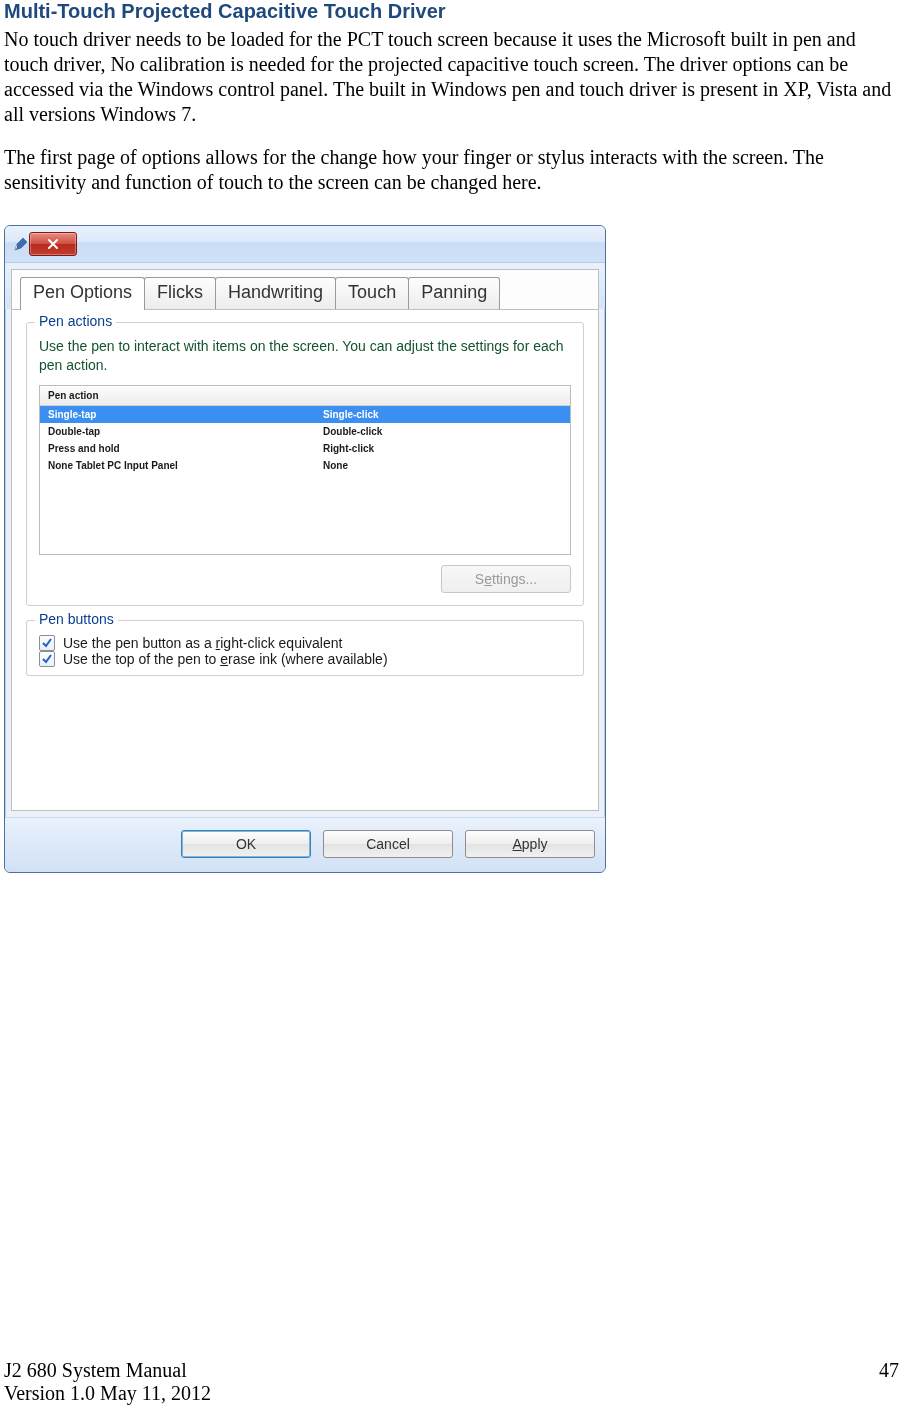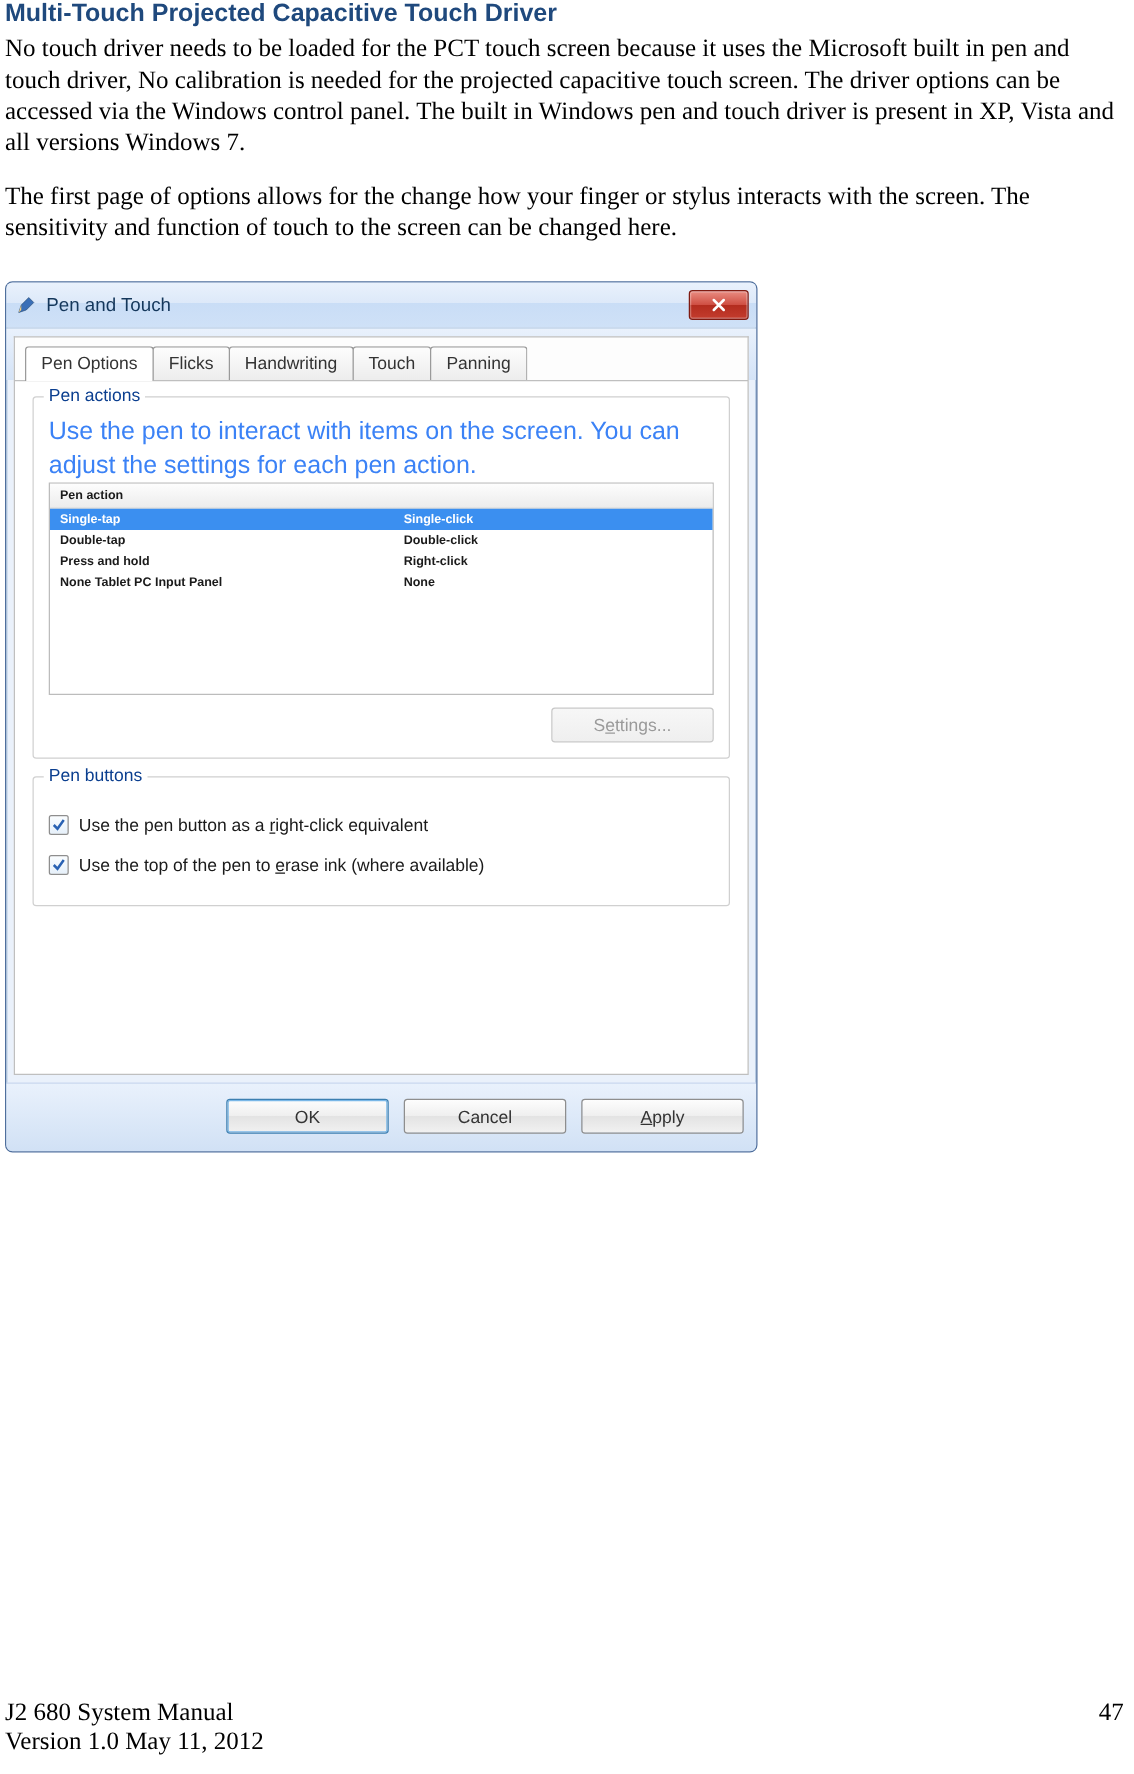--- a/index.html
+++ b/index.html
@@ -238,7 +238,6 @@
             <path d="M2 14 L4 12 L4 8 Z" fill="#ffd27a"></path>
           </svg>
       </span>
-      <span class="title-text">Pen and Touch</span>
       <div class="close-btn">
         <svg viewBox="0 0 12 12">
             <path d="M2 2 L10 10 M10 2 L2 10" stroke="#fff" stroke-width="2" stroke-linecap="round"></path>

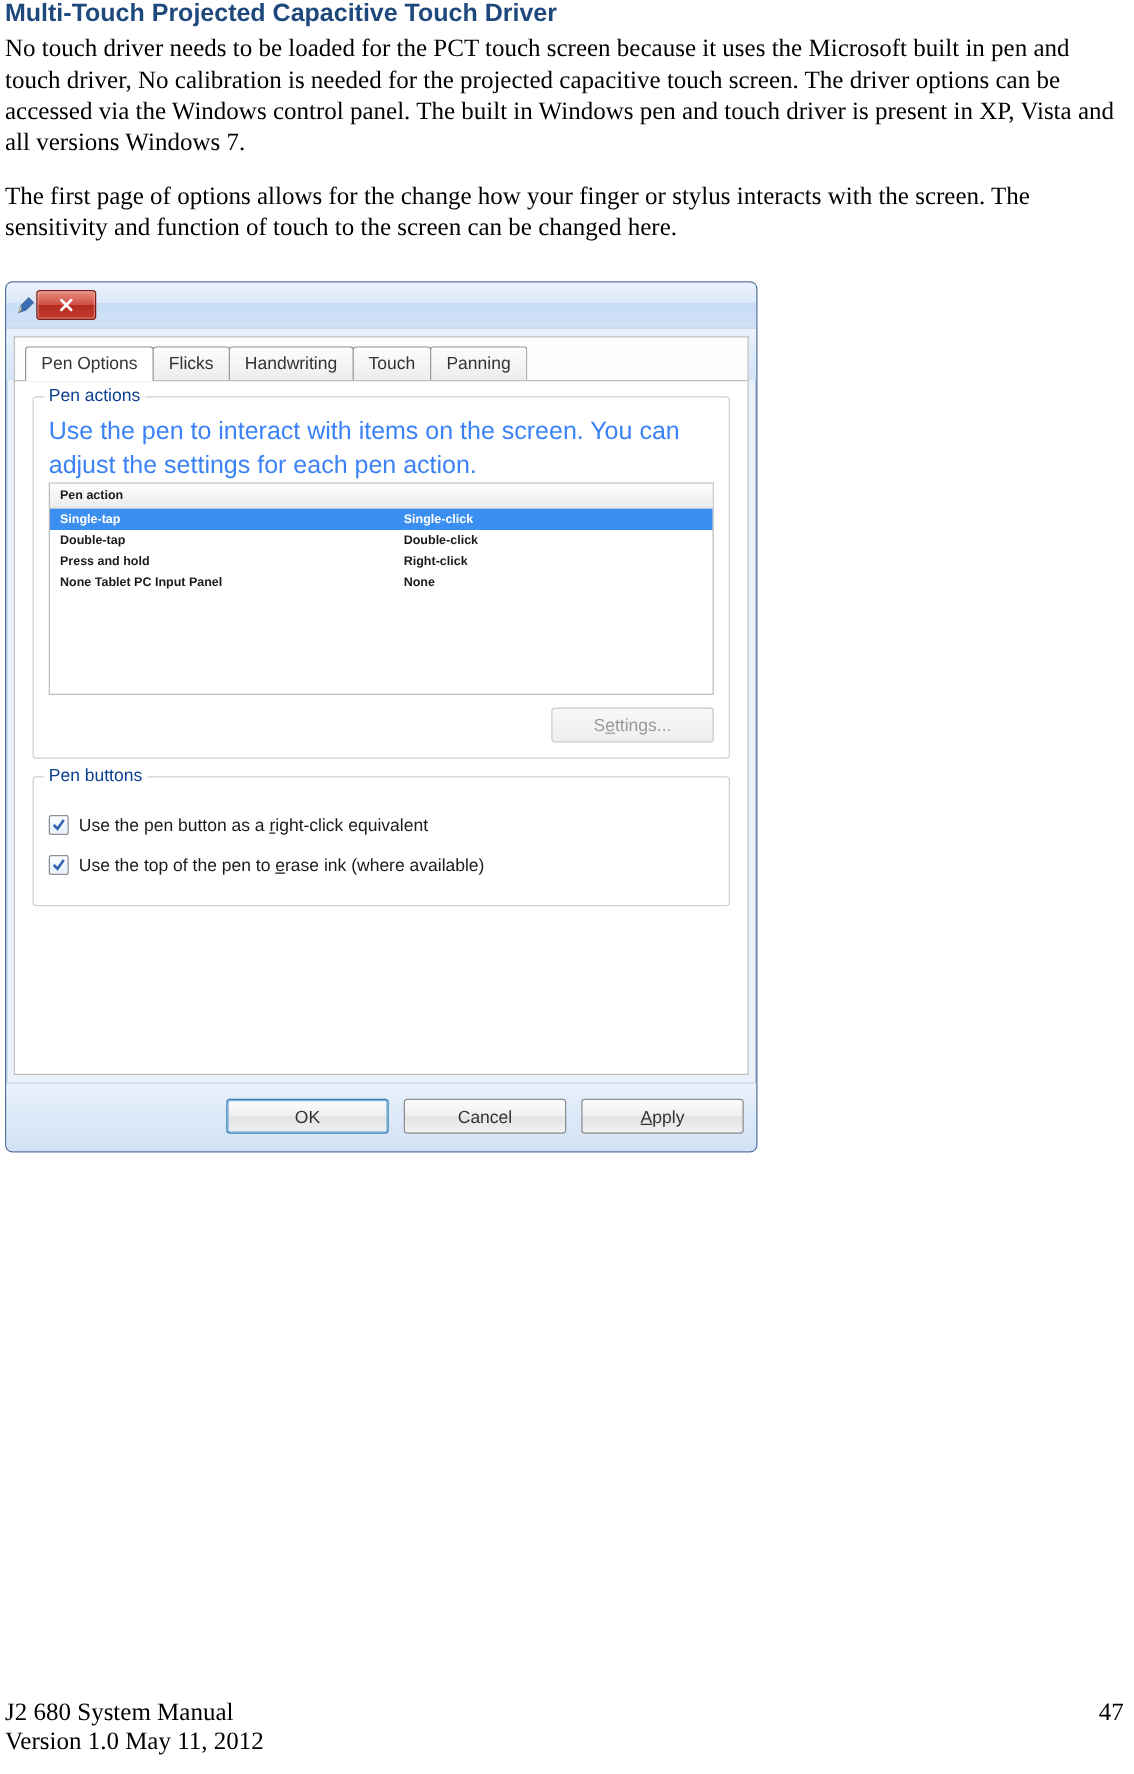--- a/index.html
+++ b/index.html
@@ -88,7 +88,7 @@
     border-bottom: none;
     padding: 4px 12px 6px 12px;
     background: linear-gradient(to bottom,#fdfdfd,#ececec);
-    font-size: 14px;
+    font-size: 18px;
     color: #333;
     position: relative;
     top: 1px;

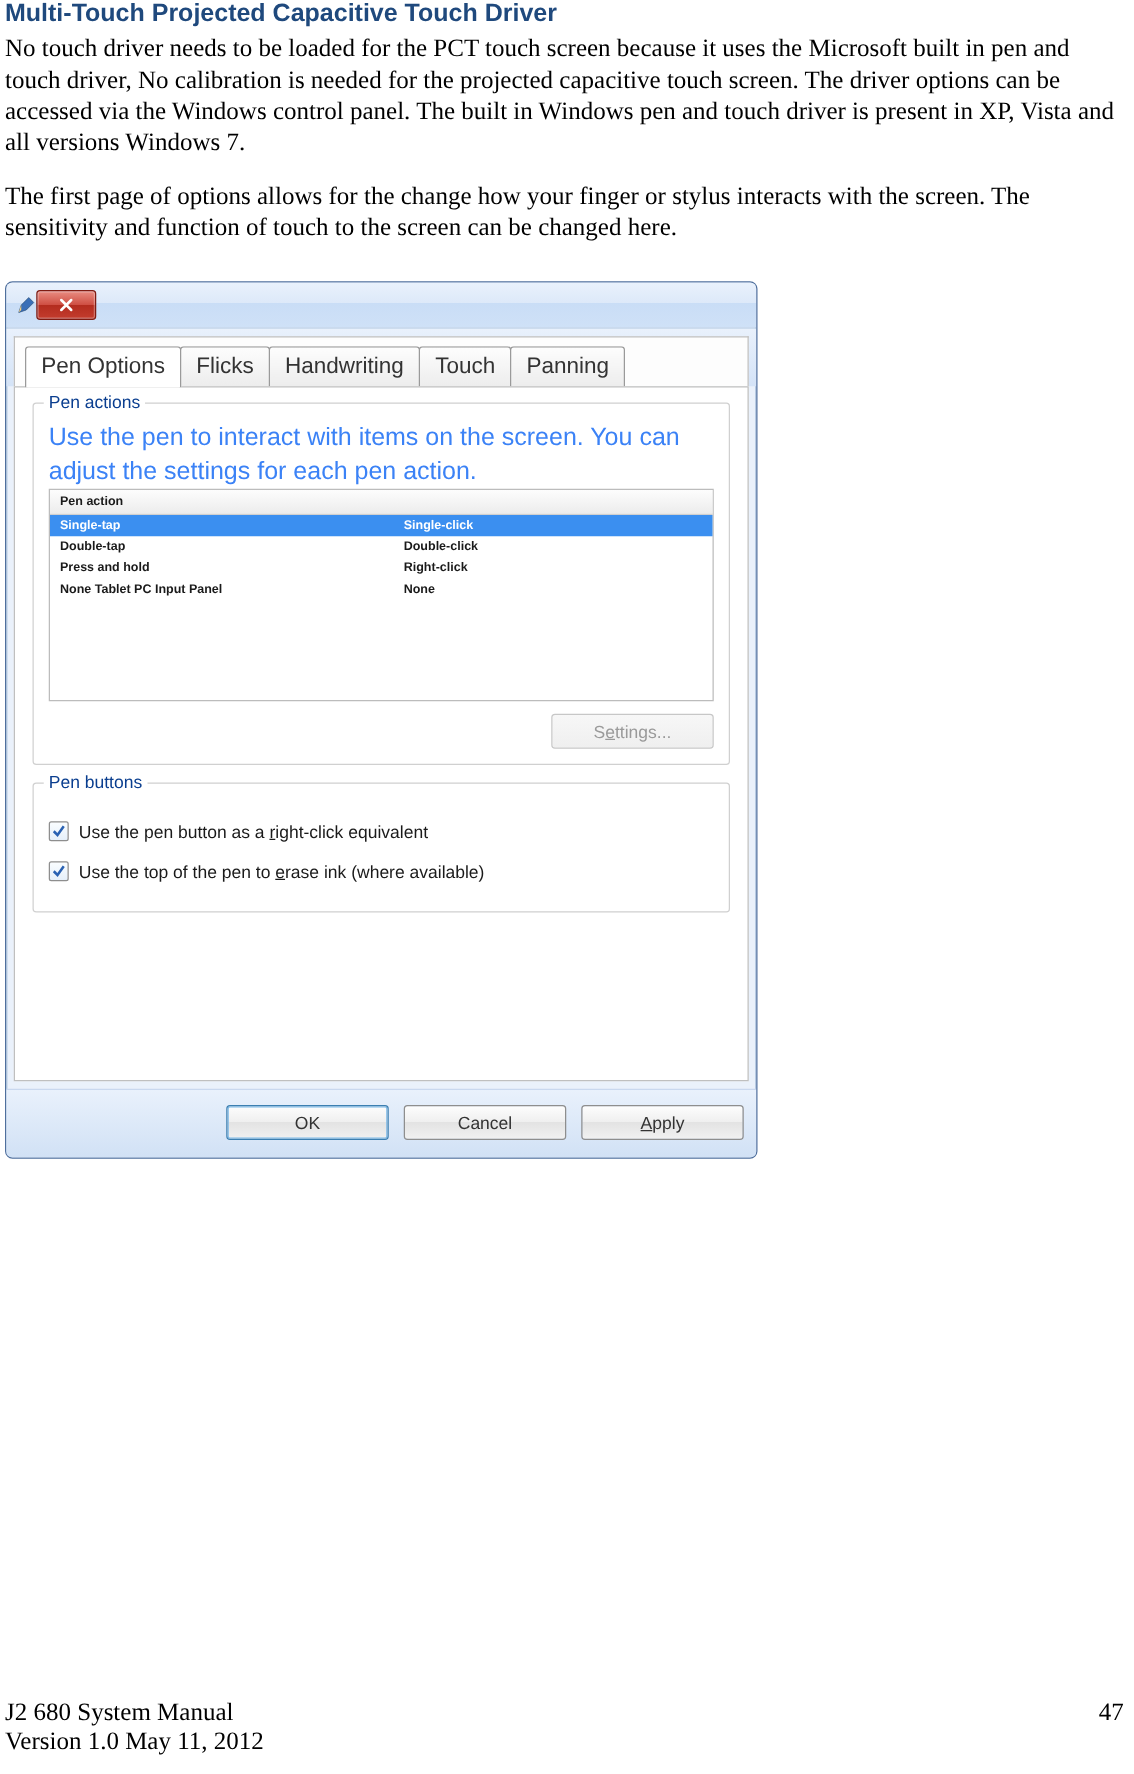--- a/index.html
+++ b/index.html
@@ -126,9 +126,9 @@
     font-size: 14px;
   }
   .group-text {
-    font-size: 20px;
-    color: #3b82f6;
-    margin-bottom: 0;
+    font-size: 14px;
+    color: #14532d;
+    margin-bottom: 10px;
     line-height: 1.35;
   }
   .list {

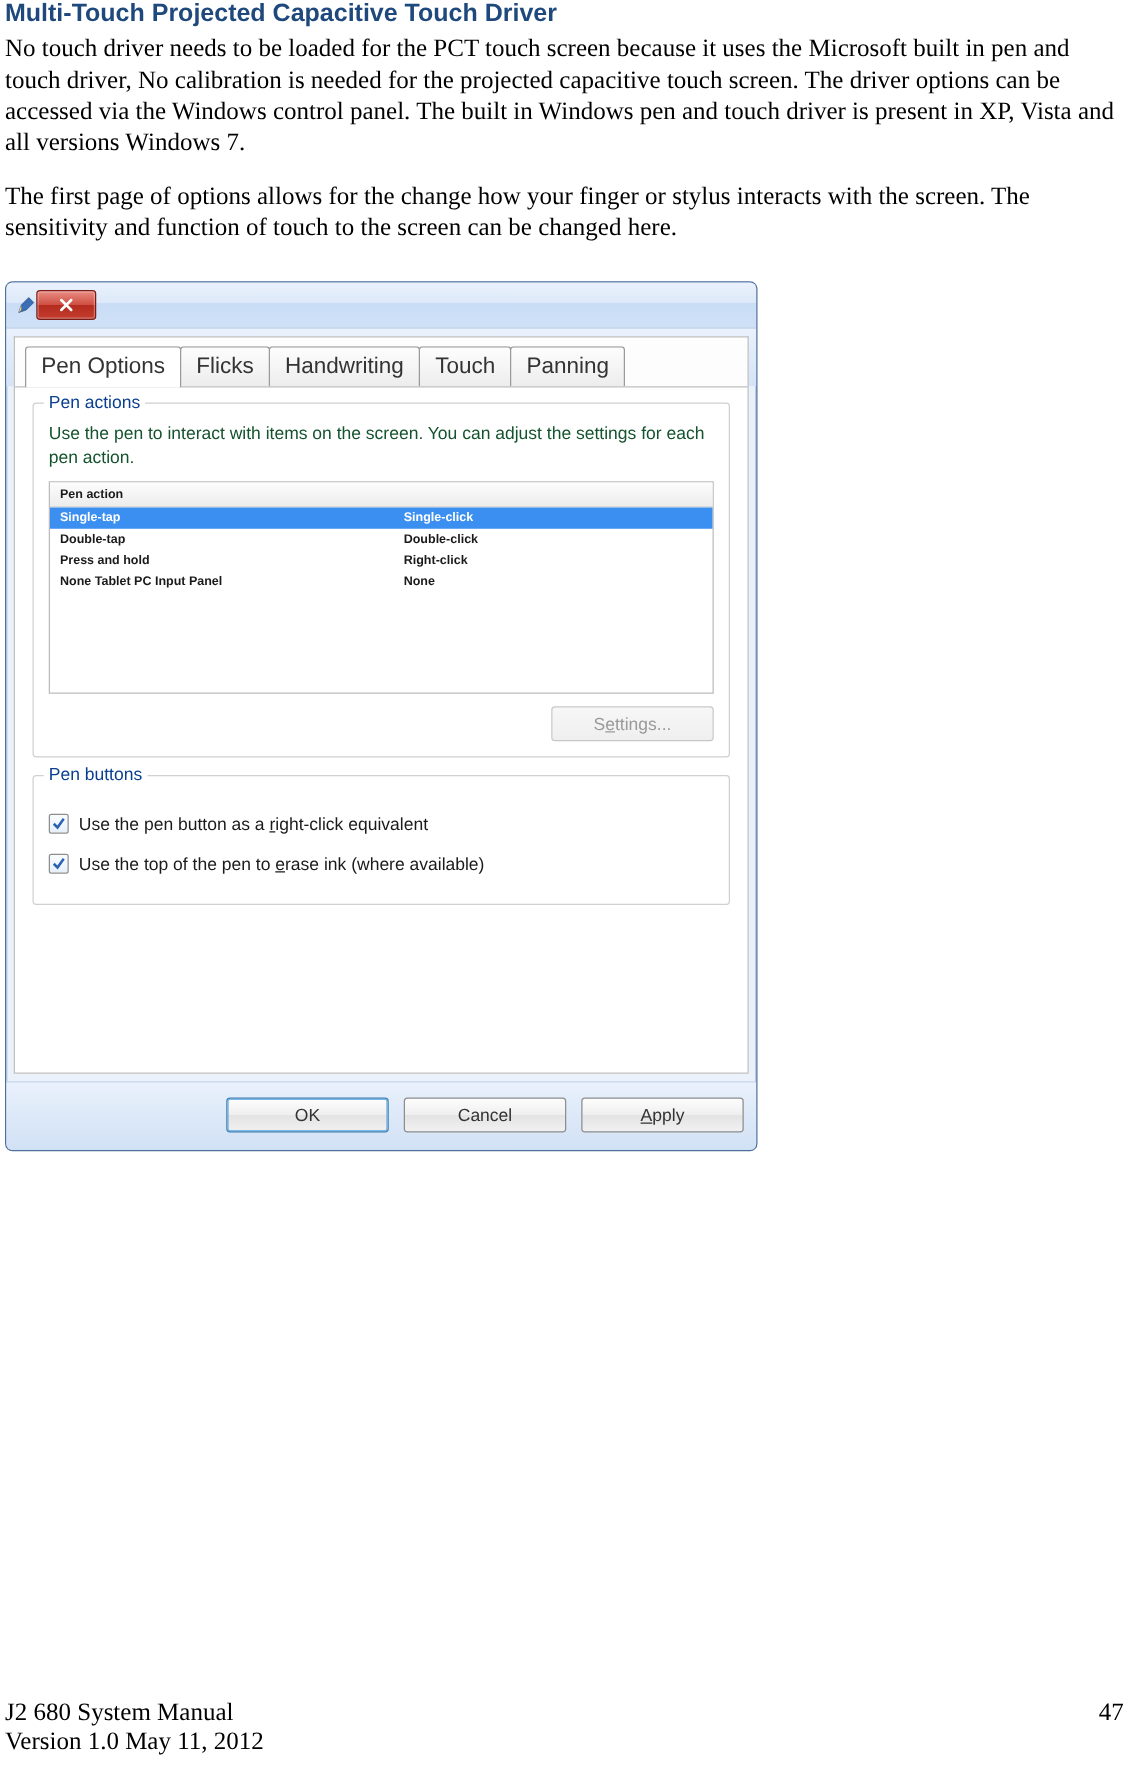--- a/index.html
+++ b/index.html
@@ -189,7 +189,7 @@
     display: flex;
     gap: 8px;
     font-size: 14px;
-    margin: 16px 0;
+    margin: 0 0;
   }
   .cb {
     width: 14px;

